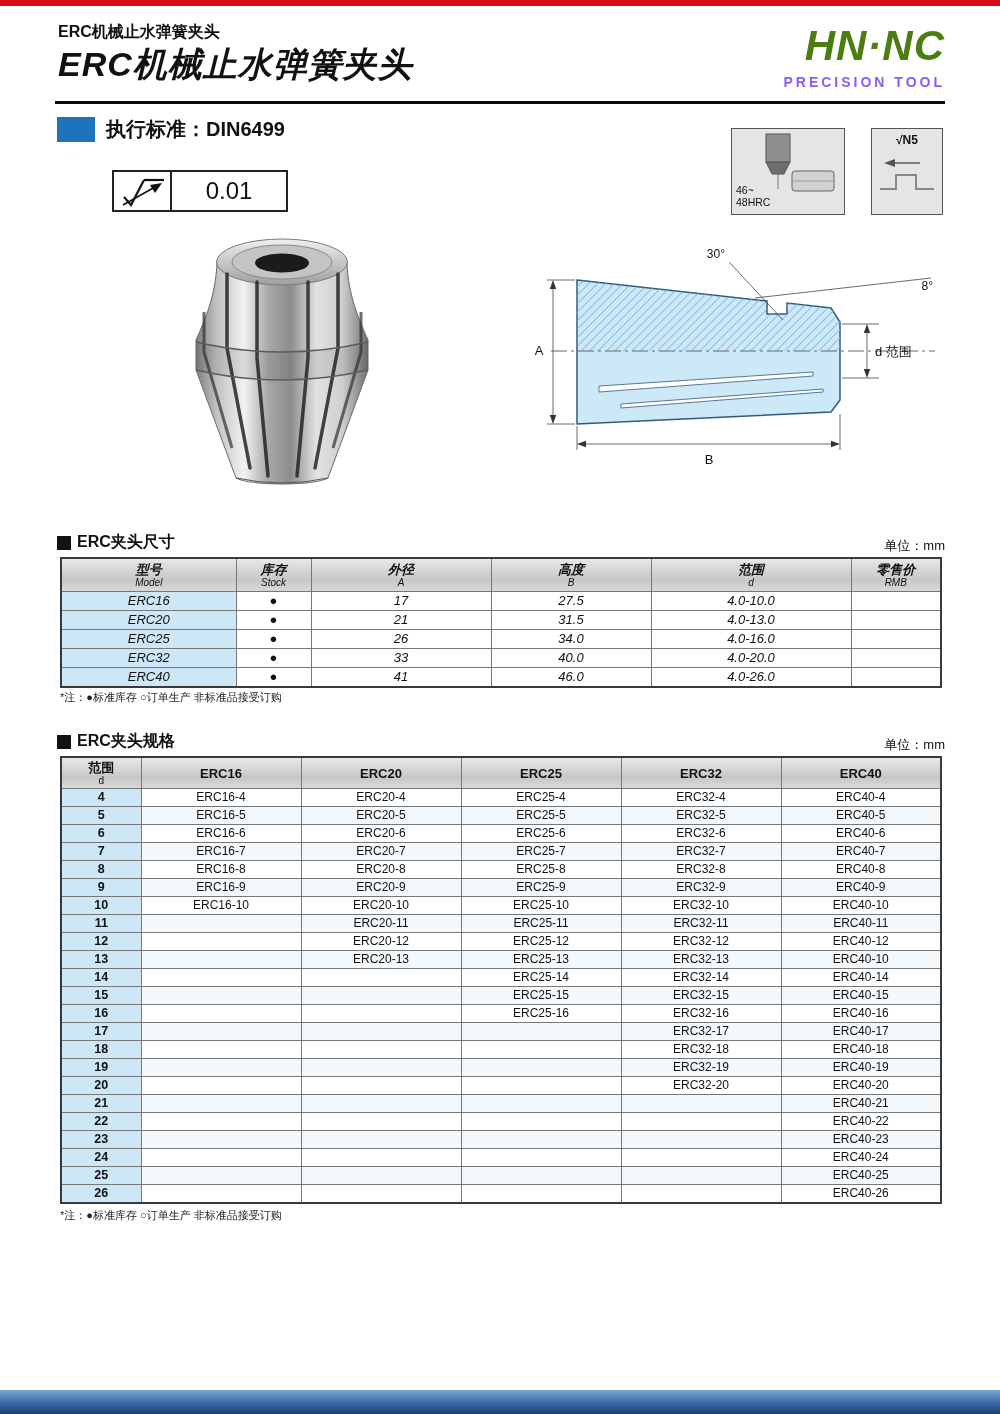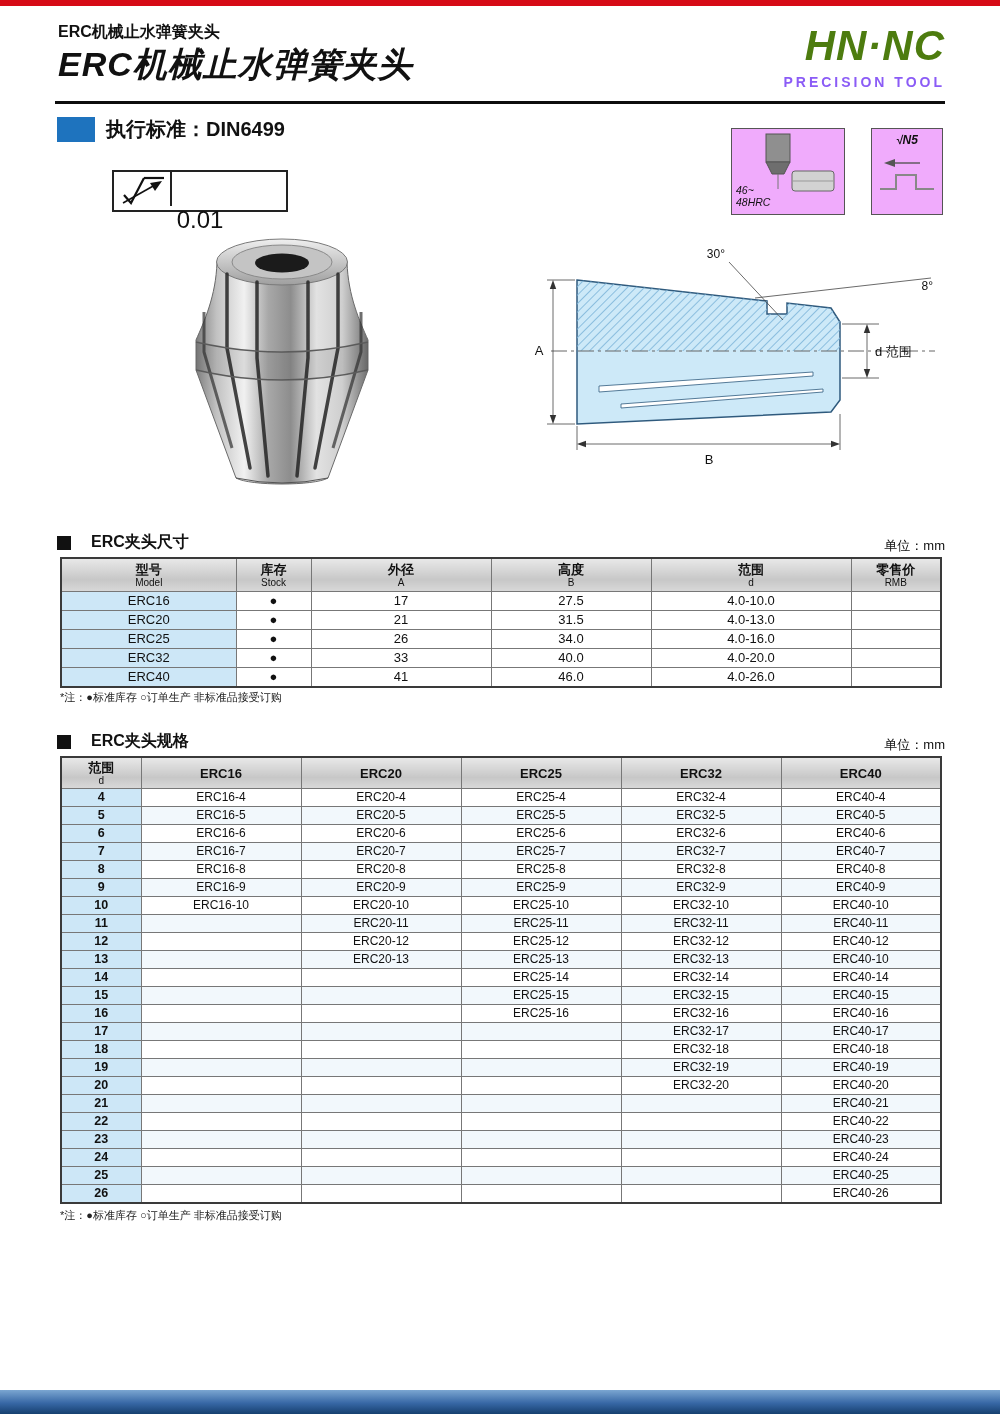--- a/index.html
+++ b/index.html
@@ -20,7 +20,7 @@
   .finish-sym{width:56px;border-right:2px solid #222;display:flex;align-items:center;justify-content:center;}
   .finish-val{flex:1;display:flex;align-items:center;justify-content:center;font-size:24px;}
 
-  .spec-box{position:absolute;border:1px solid #555;background:#f0abfc;font-style:italic;}
+  .spec-box{position:absolute;border:1px solid #555;background:#e5e5e5;}
   .hardness-box{top:128px;left:731px;width:112px;height:85px;}
   .n5-box{top:128px;left:871px;width:70px;height:85px;}
   .hardness-label{position:absolute;left:4px;bottom:6px;font-size:10.5px;line-height:12px;white-space:pre-line;}

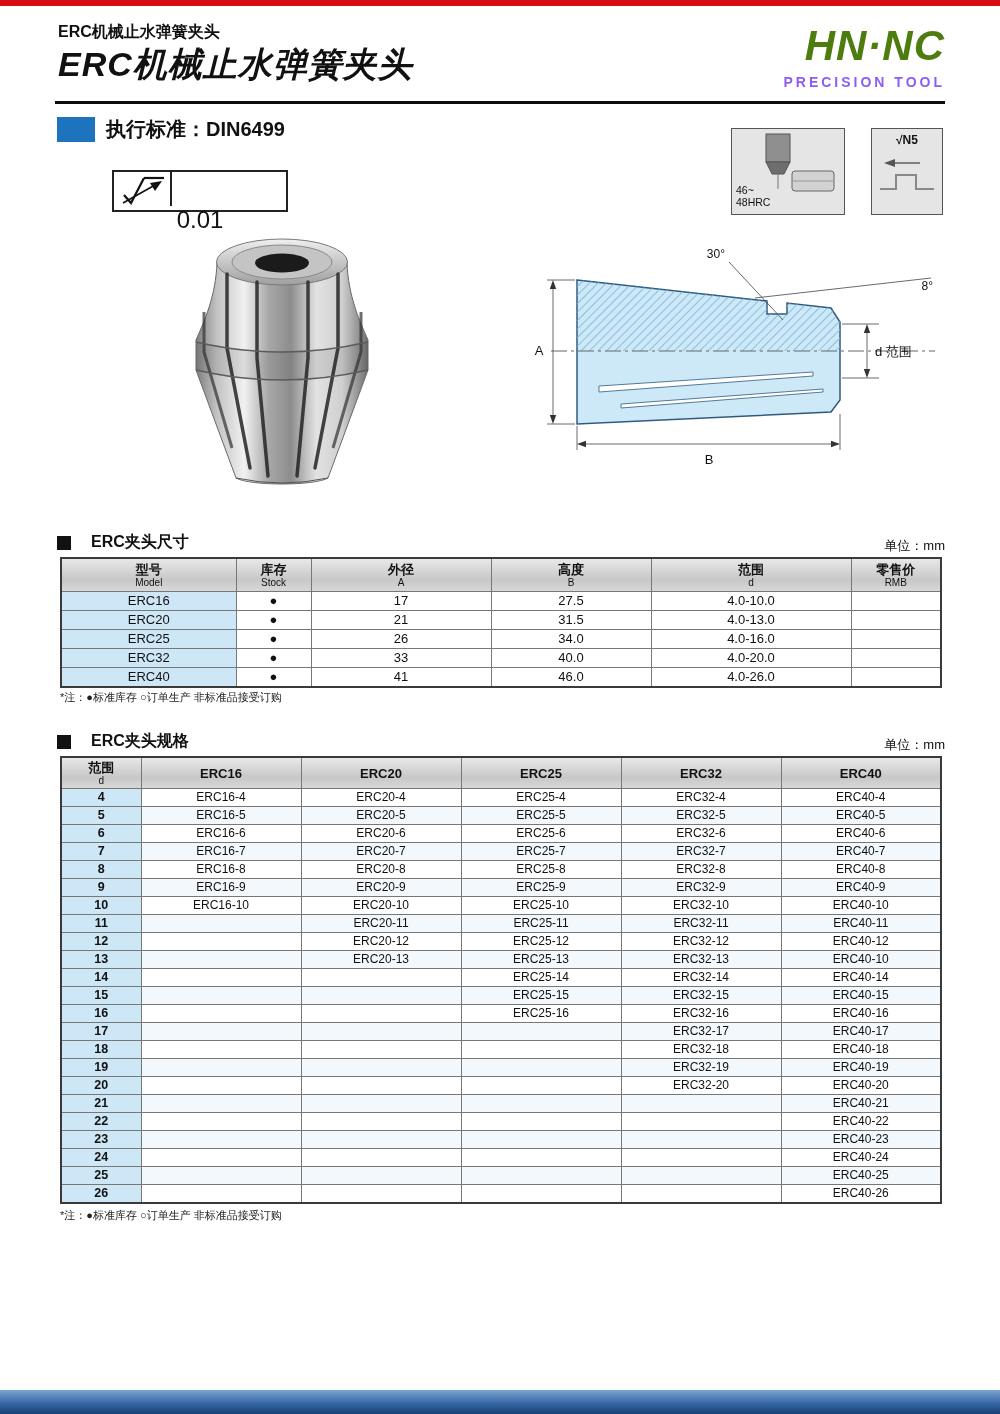--- a/index.html
+++ b/index.html
@@ -16,7 +16,7 @@
   .std-accent{position:absolute;top:117px;left:57px;width:38px;height:25px;background:#1e73be;}
   .std-text{position:absolute;top:116px;left:106px;font-size:20px;font-weight:bold;}
 
-  .finish-box{position:absolute;top:170px;left:112px;width:172px;height:38px;border:2px solid #222;display:flex;align-items:stretch;background:#fff;flex-direction:column;}
+  .finish-box{position:absolute;top:170px;left:112px;width:172px;height:38px;border:2px solid #222;display:flex;align-items:stretch;background:#fff;}
   .finish-sym{width:56px;border-right:2px solid #222;display:flex;align-items:center;justify-content:center;}
   .finish-val{flex:1;display:flex;align-items:center;justify-content:center;font-size:24px;}
 

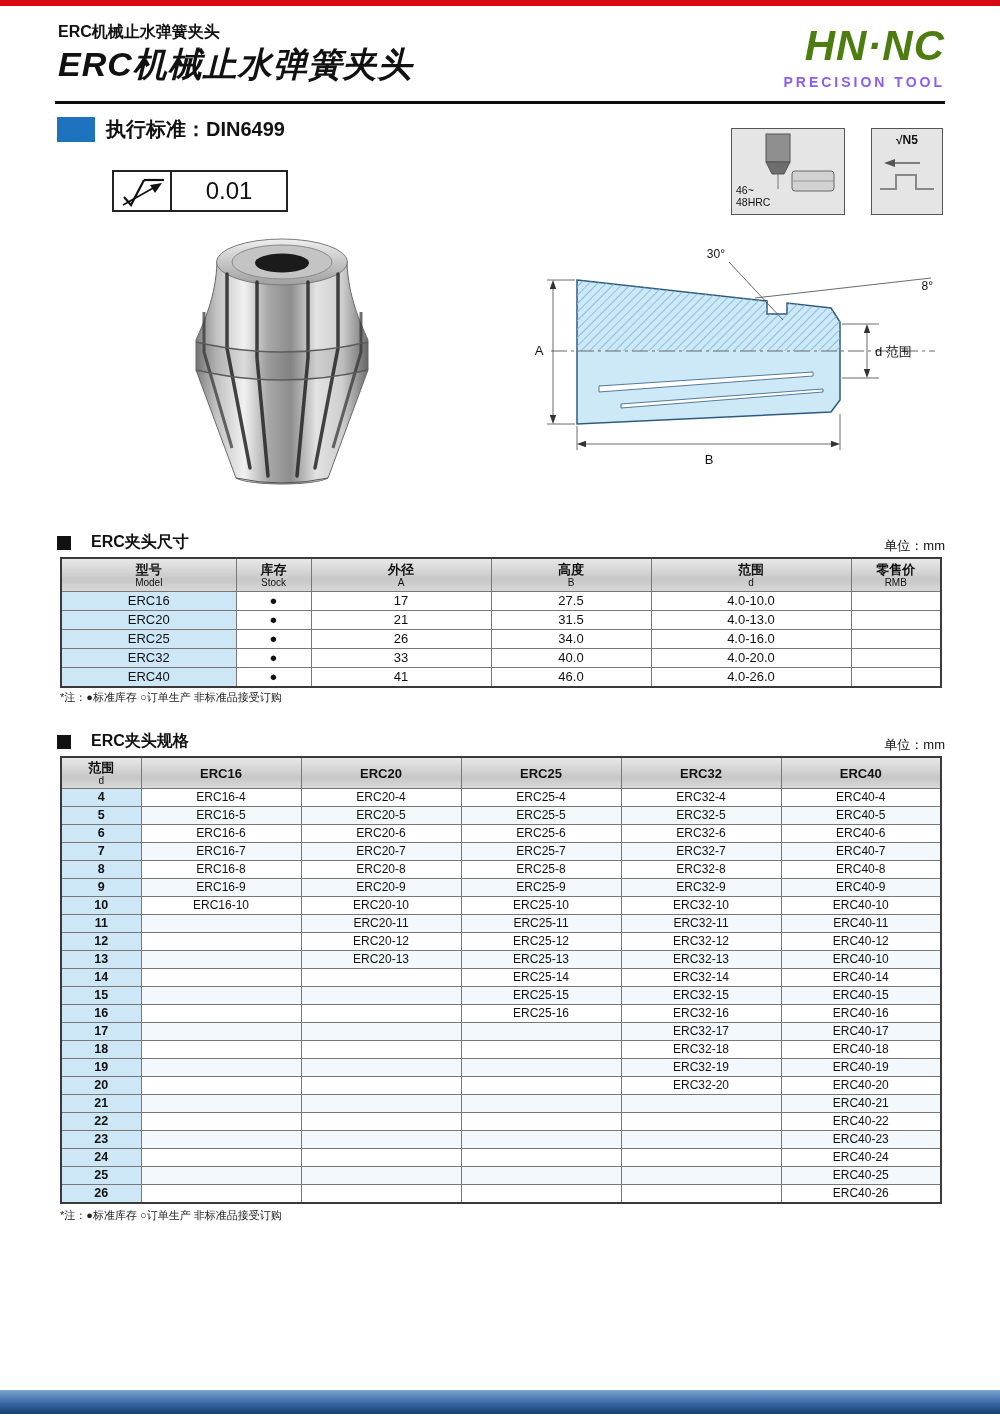--- a/index.html
+++ b/index.html
@@ -29,7 +29,7 @@
   .photo-wrap{position:absolute;top:230px;left:180px;}
   .drawing-wrap{position:absolute;top:238px;left:515px;}
 
-  .section-head{position:absolute;left:57px;display:flex;align-items:center;gap:20px;}
+  .section-head{position:absolute;left:57px;display:flex;align-items:center;gap:6px;}
   .sec1{top:532px;} .sec2{top:731px;}
   .section-marker{width:14px;height:14px;background:#111;display:inline-block;}
   .section-title{font-size:16px;font-weight:bold;}

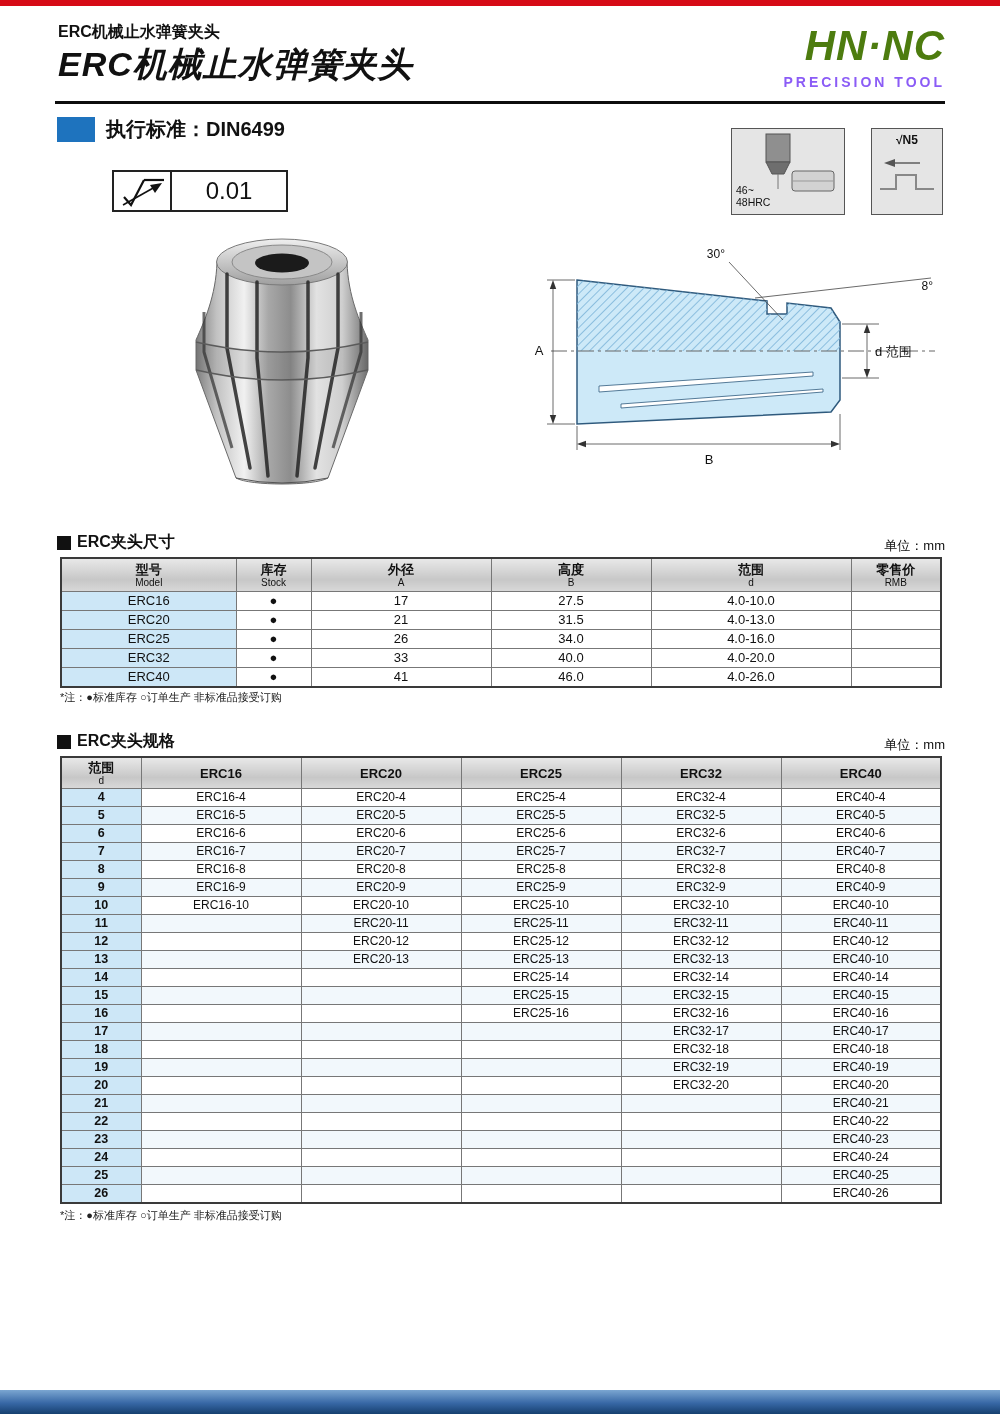--- a/index.html
+++ b/index.html
@@ -41,7 +41,7 @@
   .data-table th{background:linear-gradient(180deg,#e8e8e8 0%,#c7c7c7 65%,#d8d8d8 100%);}
   .h-main{font-size:13px;font-weight:bold;line-height:15px;}
   .h-sub{font-size:10px;font-weight:normal;line-height:12px;}
-  .t1{top:557px;} .t1 th{height:32px;vertical-align:middle;}
+  .t1{top:557px;font-style:italic;} .t1 th{height:32px;vertical-align:middle;}
   .t1 td{height:18px;line-height:18px;font-size:13px;}
   .t2{top:756px;} .t2 th{height:30px;vertical-align:middle;}
   .t2 td{height:17px;line-height:17px;font-size:12px;}

